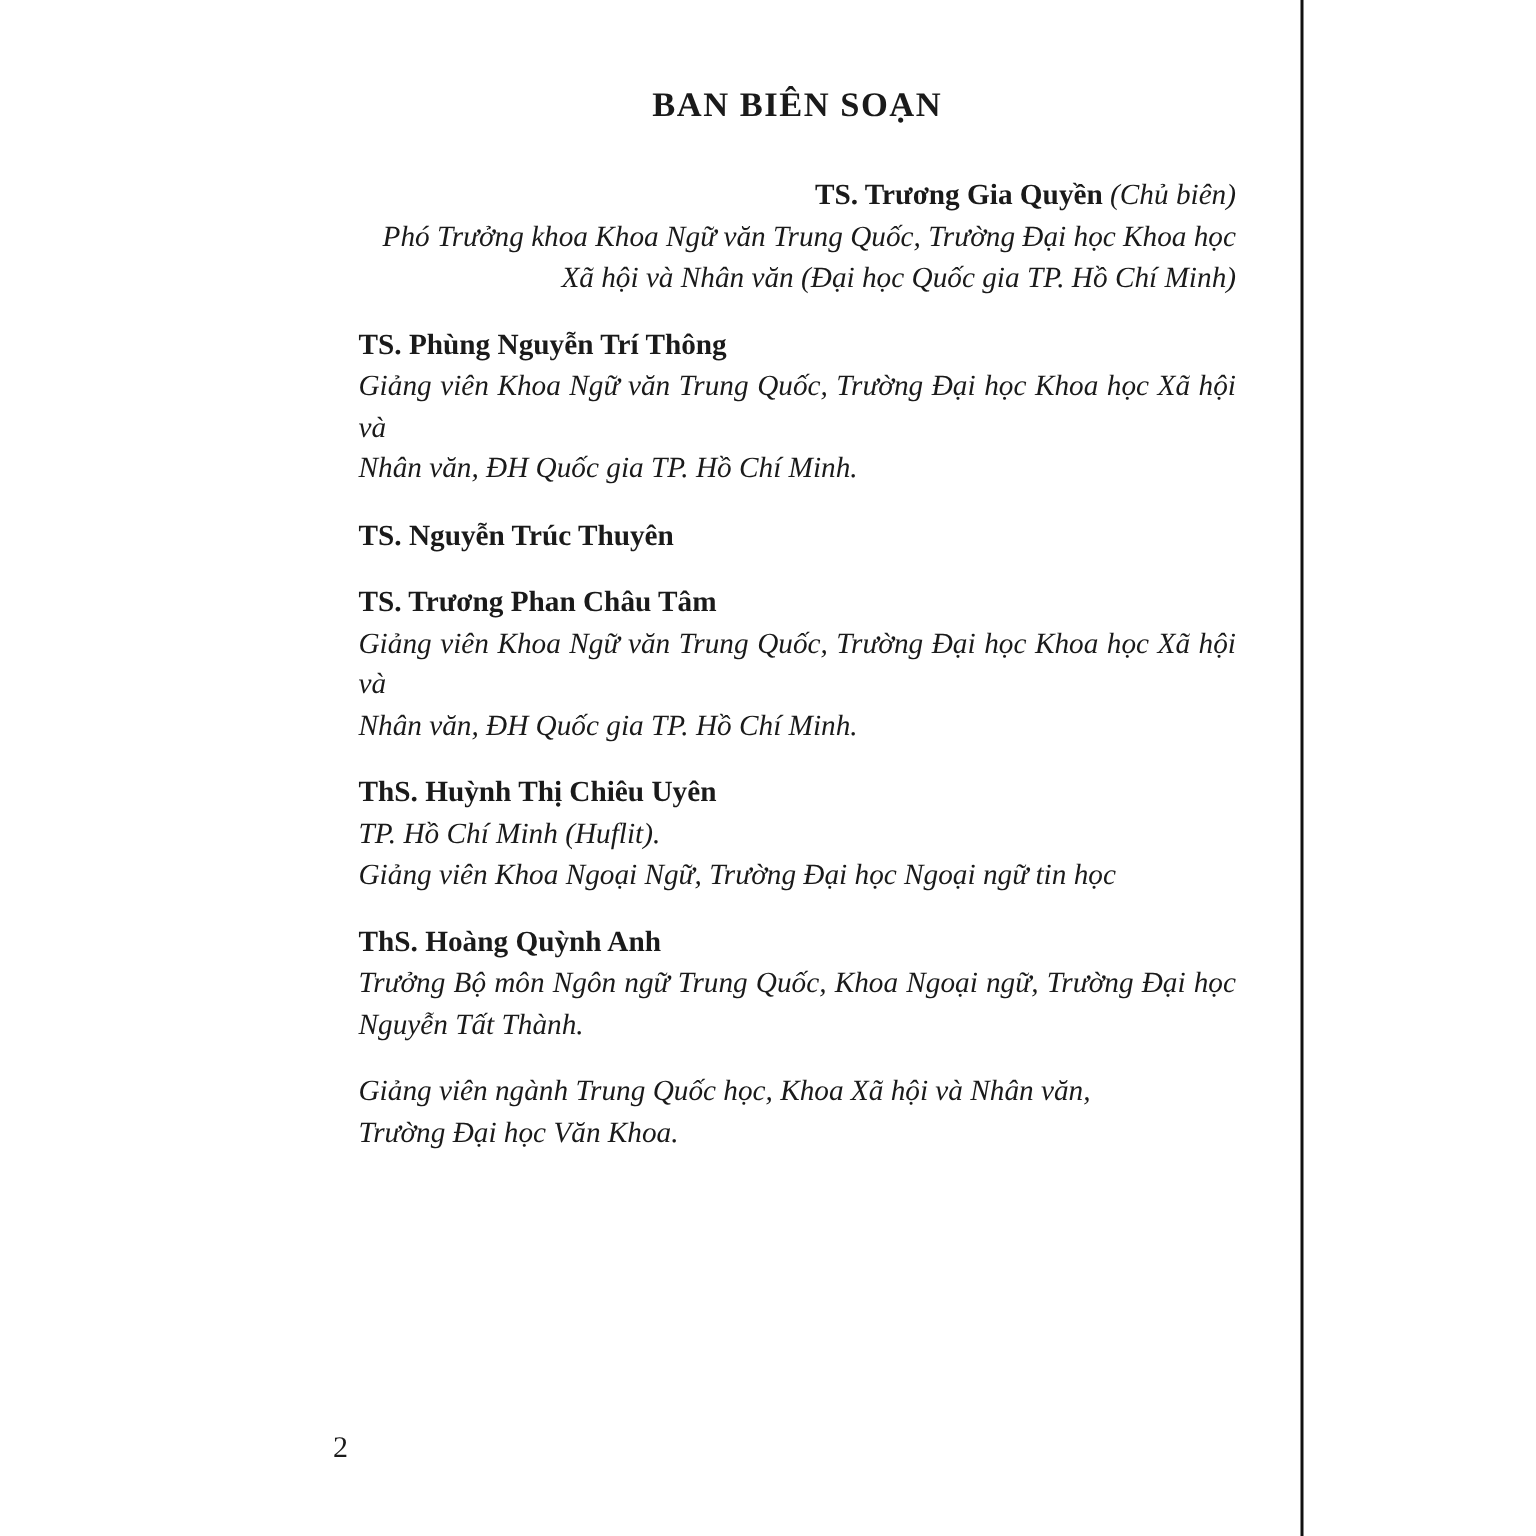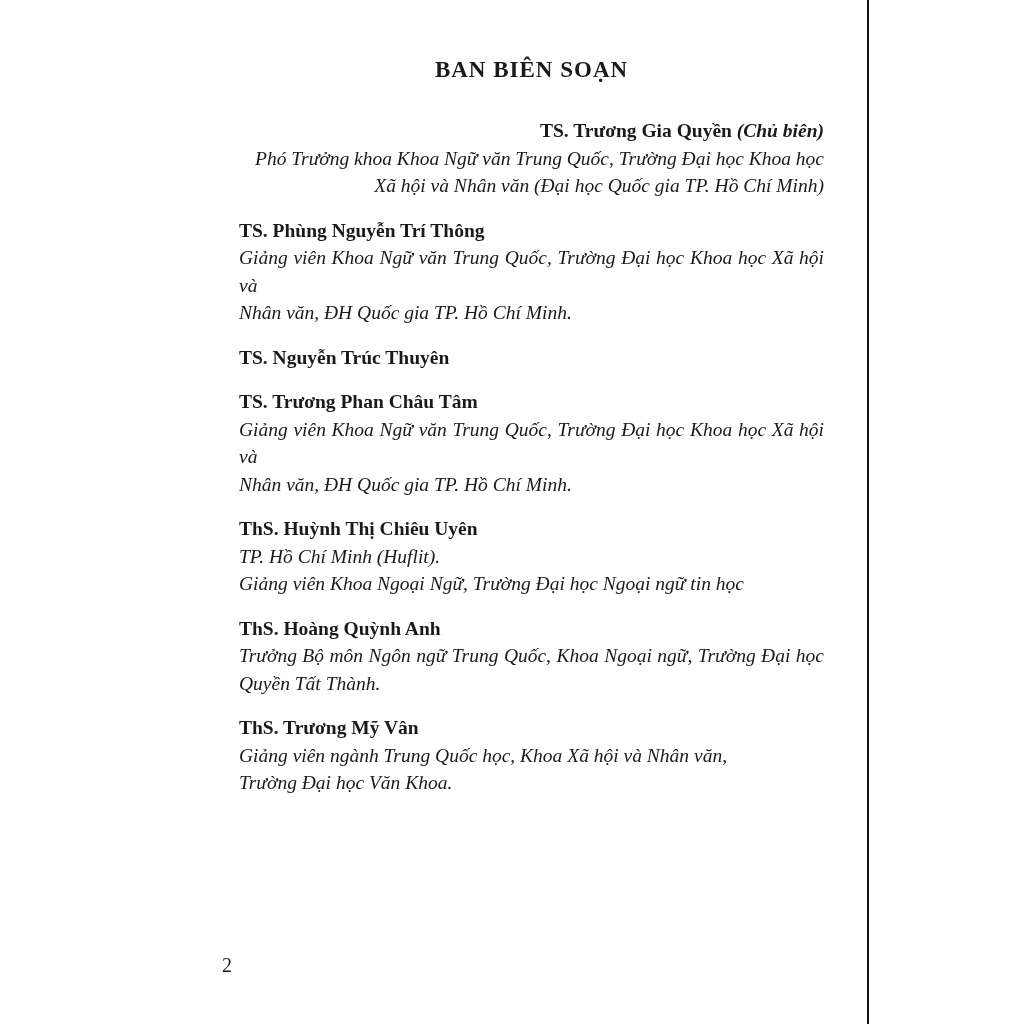--- a/index.html
+++ b/index.html
@@ -52,7 +52,7 @@
     font-style: normal;
   }
   .role-suffix {
-    font-weight: bold;
+    font-weight: normal;
     font-style: italic;
   }
   .desc-line {

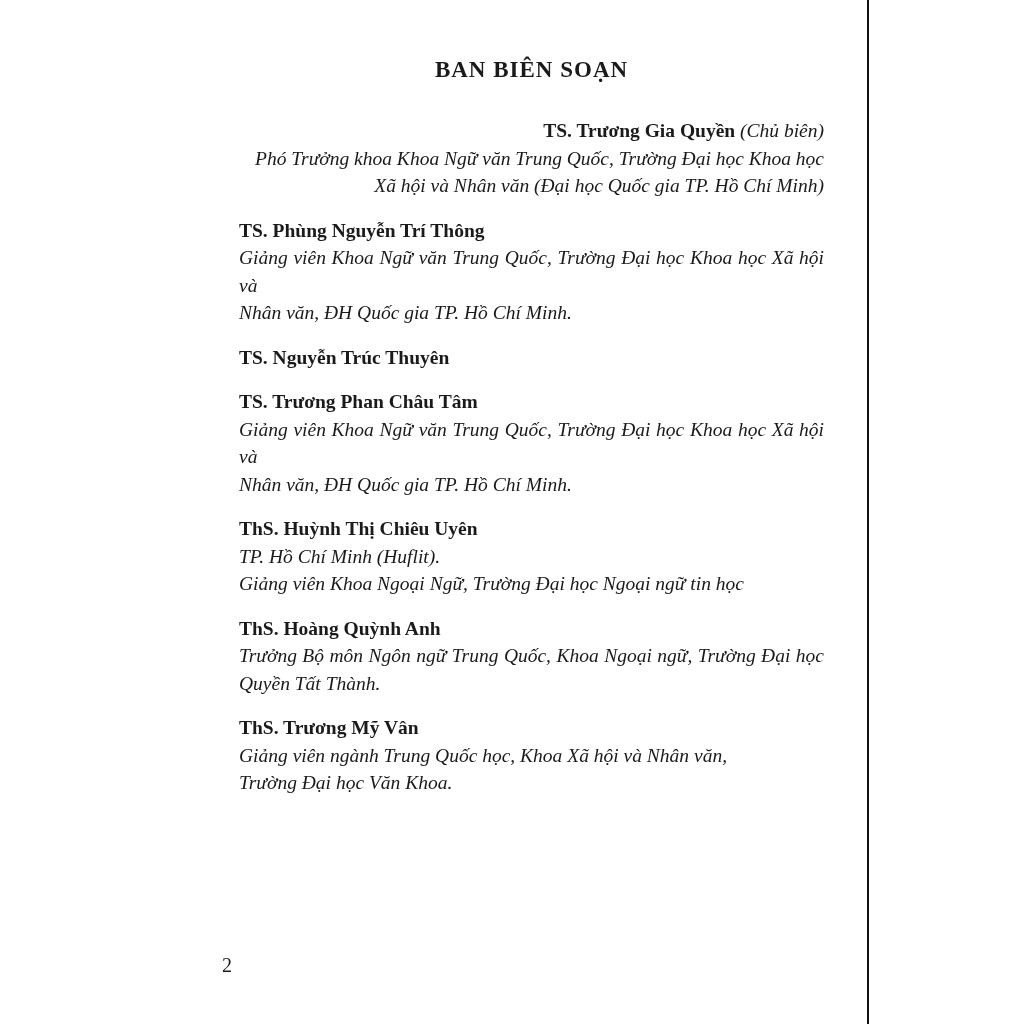--- a/index.html
+++ b/index.html
@@ -111,7 +111,7 @@
     <div class="entry">
       <div class="entry-name">ThS. Hoàng Quỳnh Anh</div>
       <div class="desc-line full">Trưởng Bộ môn Ngôn ngữ Trung Quốc, Khoa Ngoại ngữ, Trường Đại học</div>
-      <div class="desc-line">Quyền Tất Thành.</div>
+      <div class="desc-line">Nguyễn Tất Thành.</div>
     </div>
 
     <div class="entry">

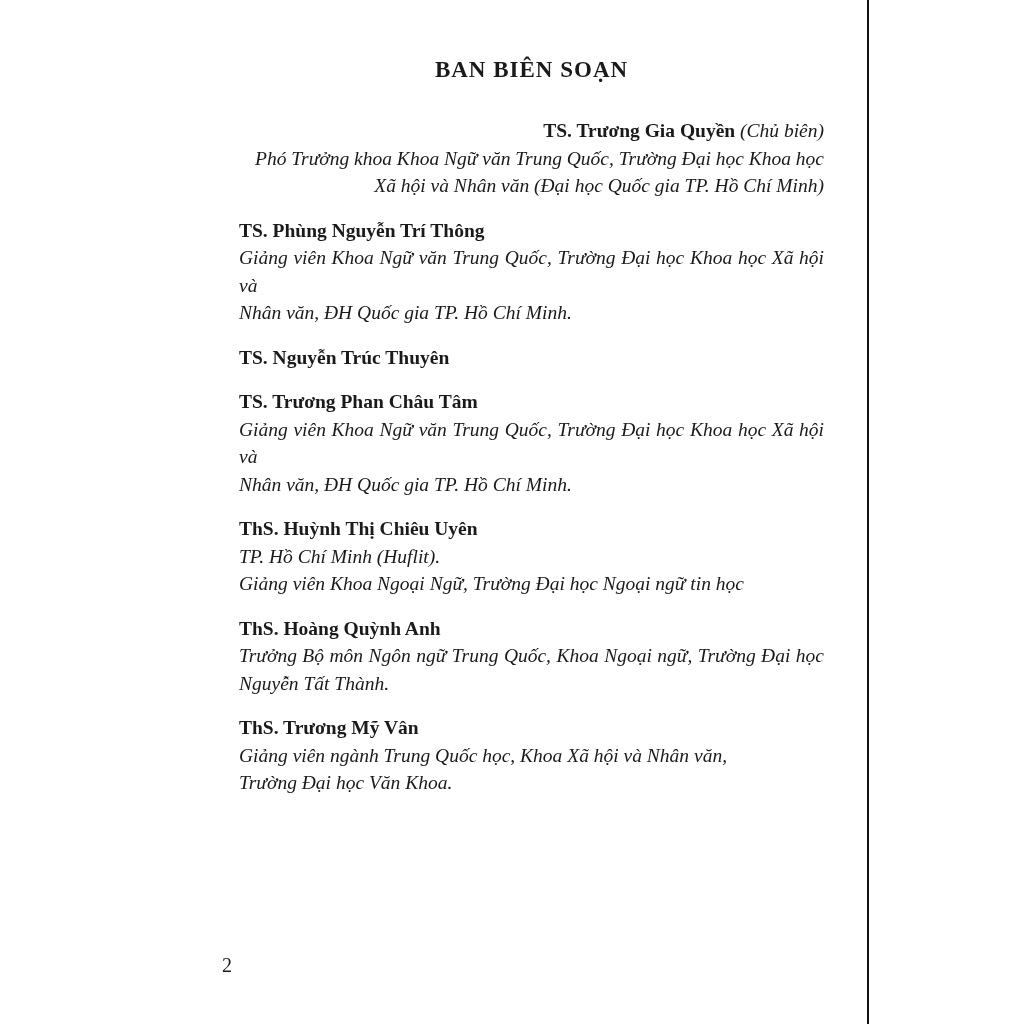--- a/index.html
+++ b/index.html
@@ -115,7 +115,6 @@
     </div>
 
     <div class="entry">
-      <div class="entry-name">ThS. Trương Mỹ Vân</div>
       <div class="desc-line">Giảng viên ngành Trung Quốc học, Khoa Xã hội và Nhân văn,</div>
       <div class="desc-line">Trường Đại học Văn Khoa.</div>
     </div>

